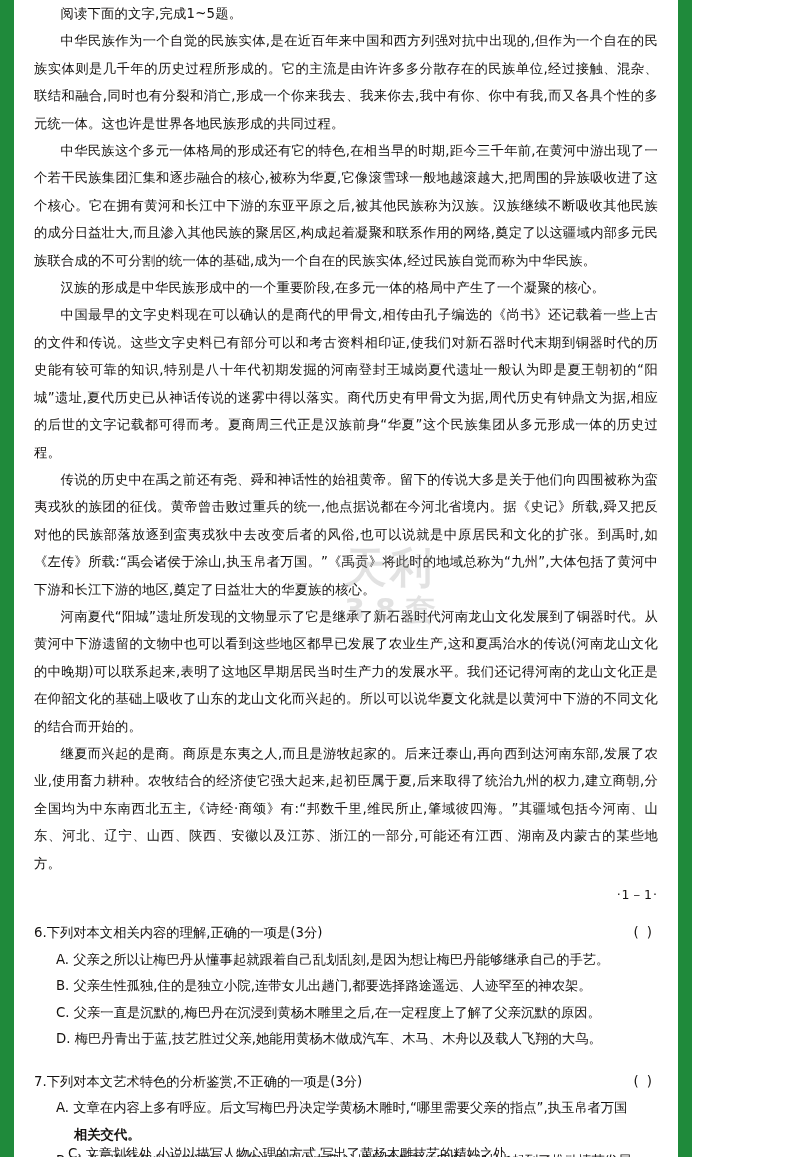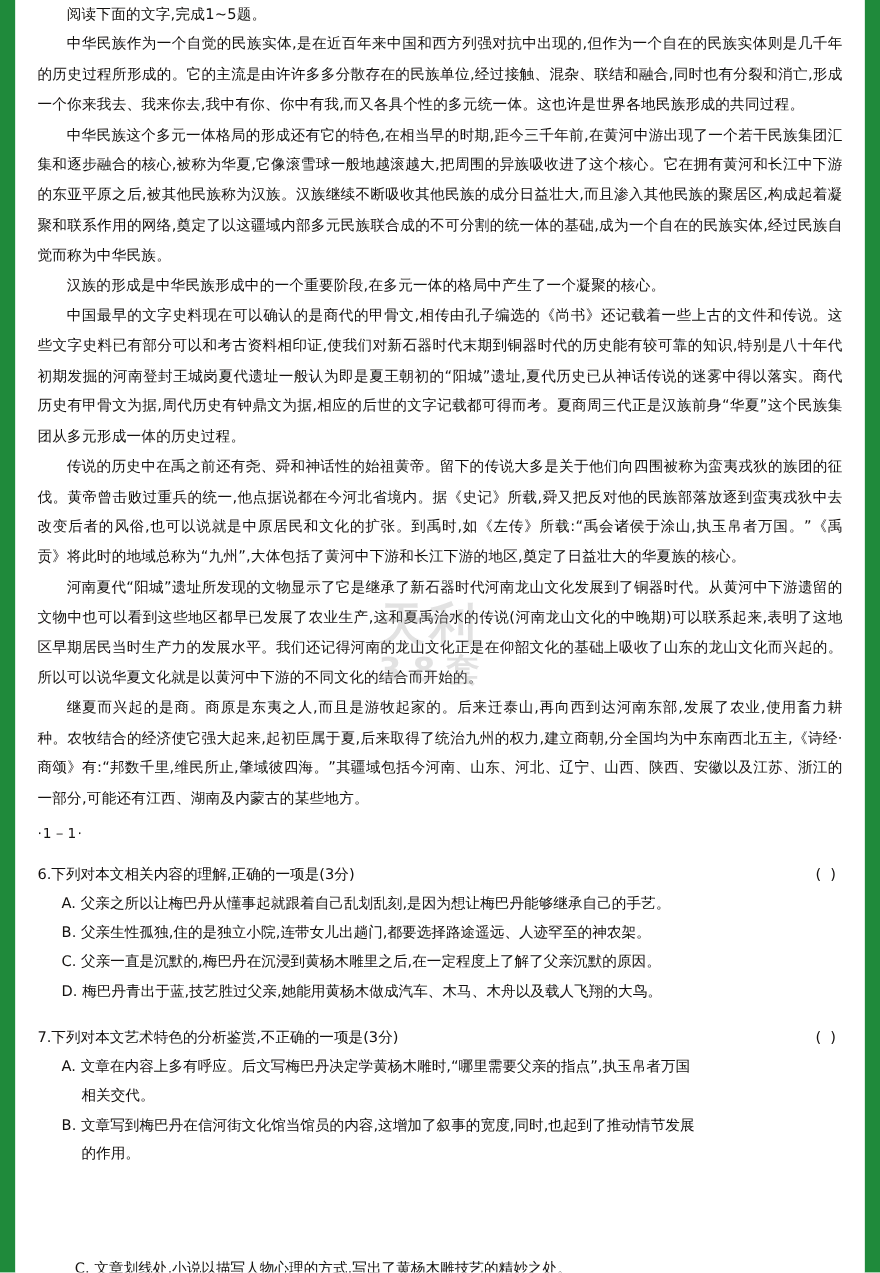--- a/index.html
+++ b/index.html
@@ -9,7 +9,7 @@
   }
   .page {
     position: relative;
-    width: 800px;
+    width: 692px;
     height: 1157px;
     background: #ffffff;
     overflow: hidden;

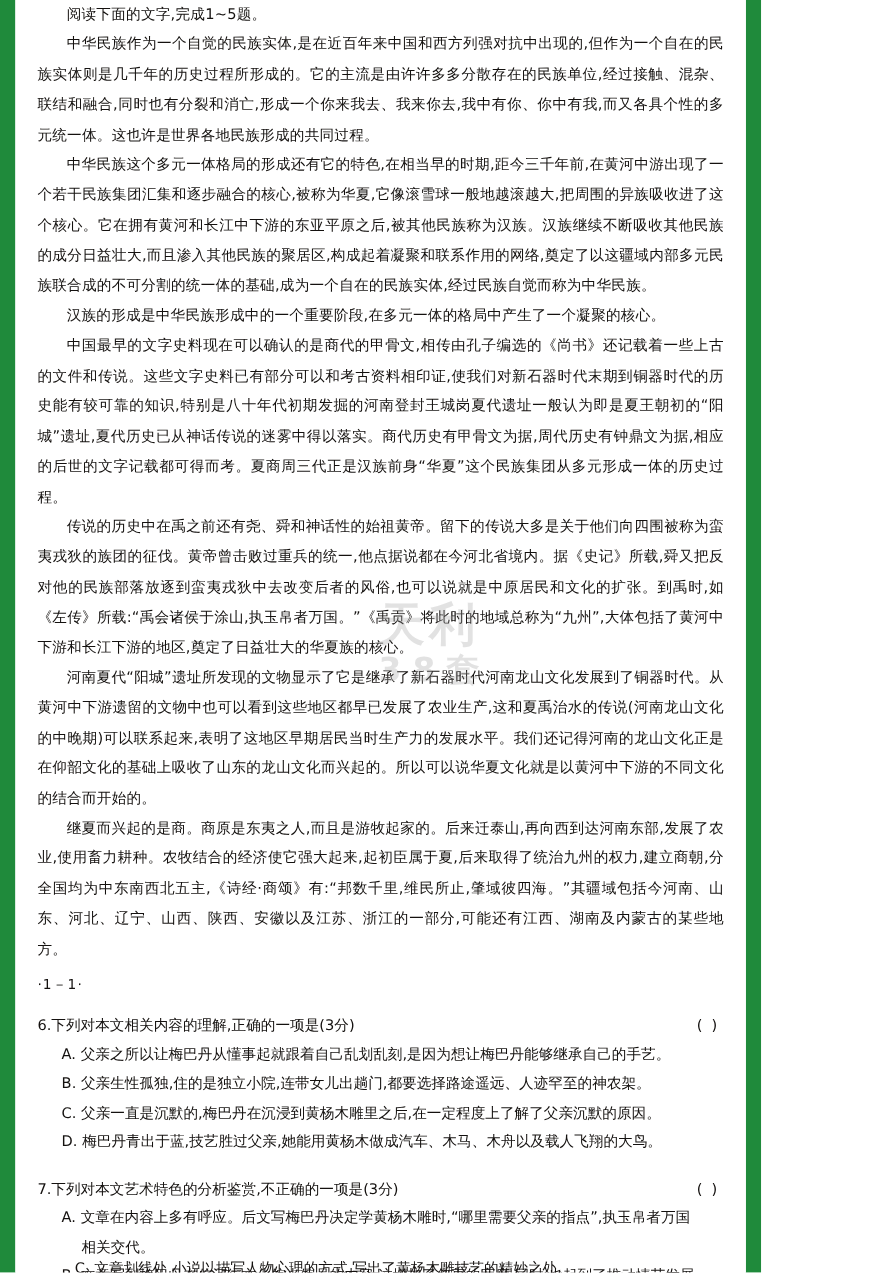--- a/index.html
+++ b/index.html
@@ -59,7 +59,7 @@
   }
 
   .pagenum {
-    text-align: left;
+    text-align: right;
     font-size: 12.5px;
     color: #14110f;
     margin-top: 10px;

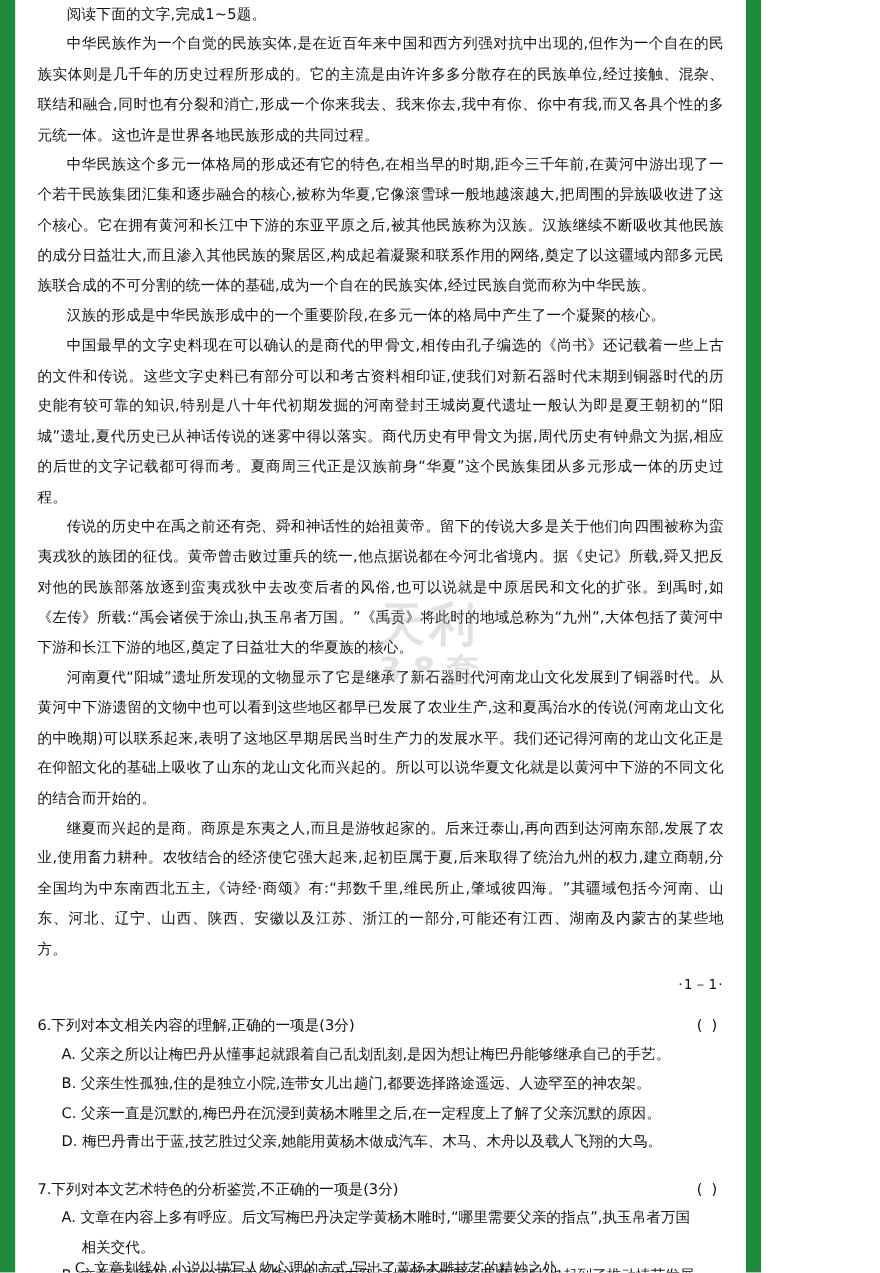--- a/index.html
+++ b/index.html
@@ -89,6 +89,7 @@
   }
   .opt-indent {
     margin-left: 40px;
+    font-weight: bold;
   }
 
   

